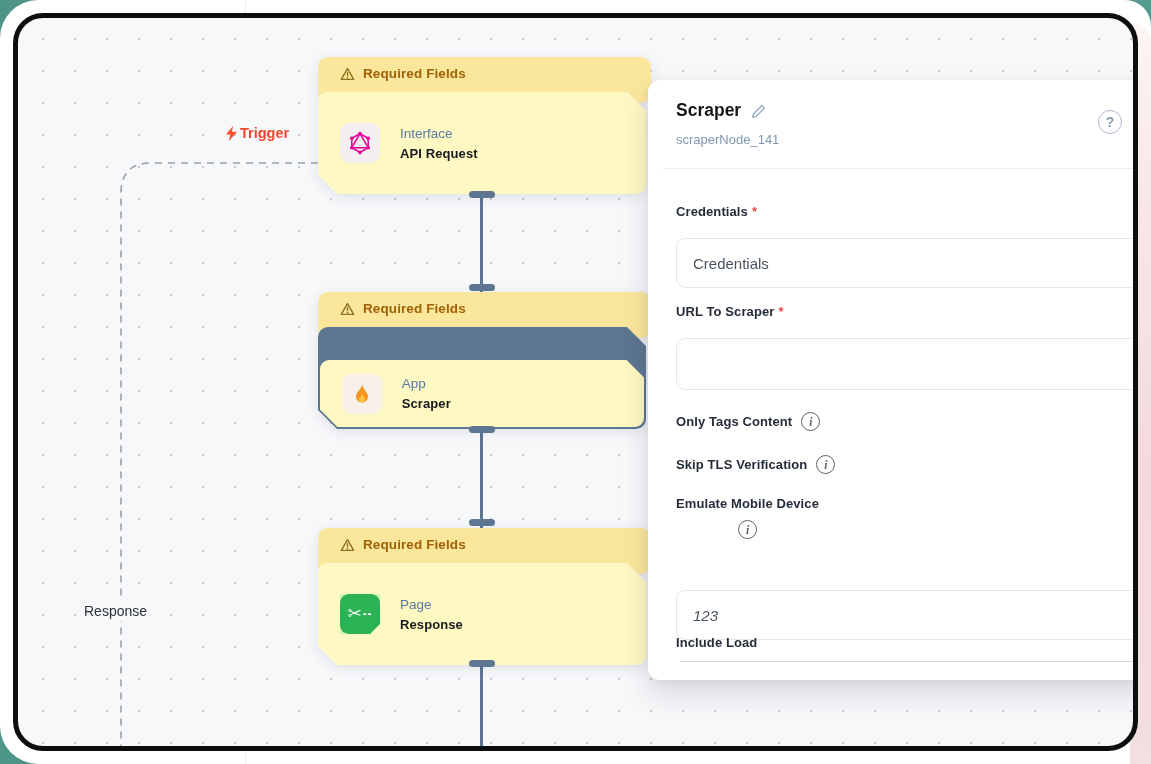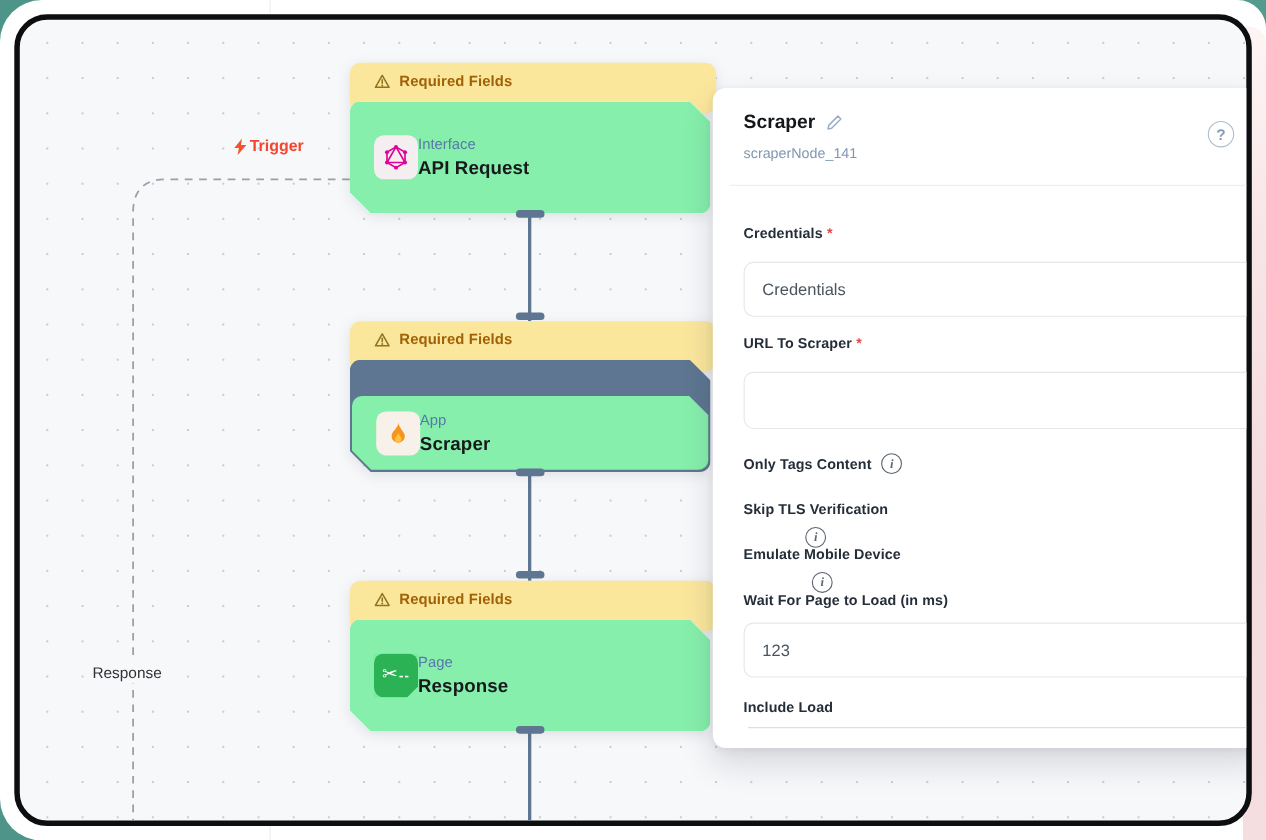--- a/index.html
+++ b/index.html
@@ -35,7 +35,7 @@
 
   
   .trigger-label{
-    position:absolute;left:194px;top:107px;z-index:2;display:flex;align-items:center;gap:2px;
+    position:absolute;left:207px;top:107px;z-index:2;display:flex;align-items:center;gap:2px;
     color:#f4452e;font-size:14.5px;font-weight:700;
   }
   .response-label{

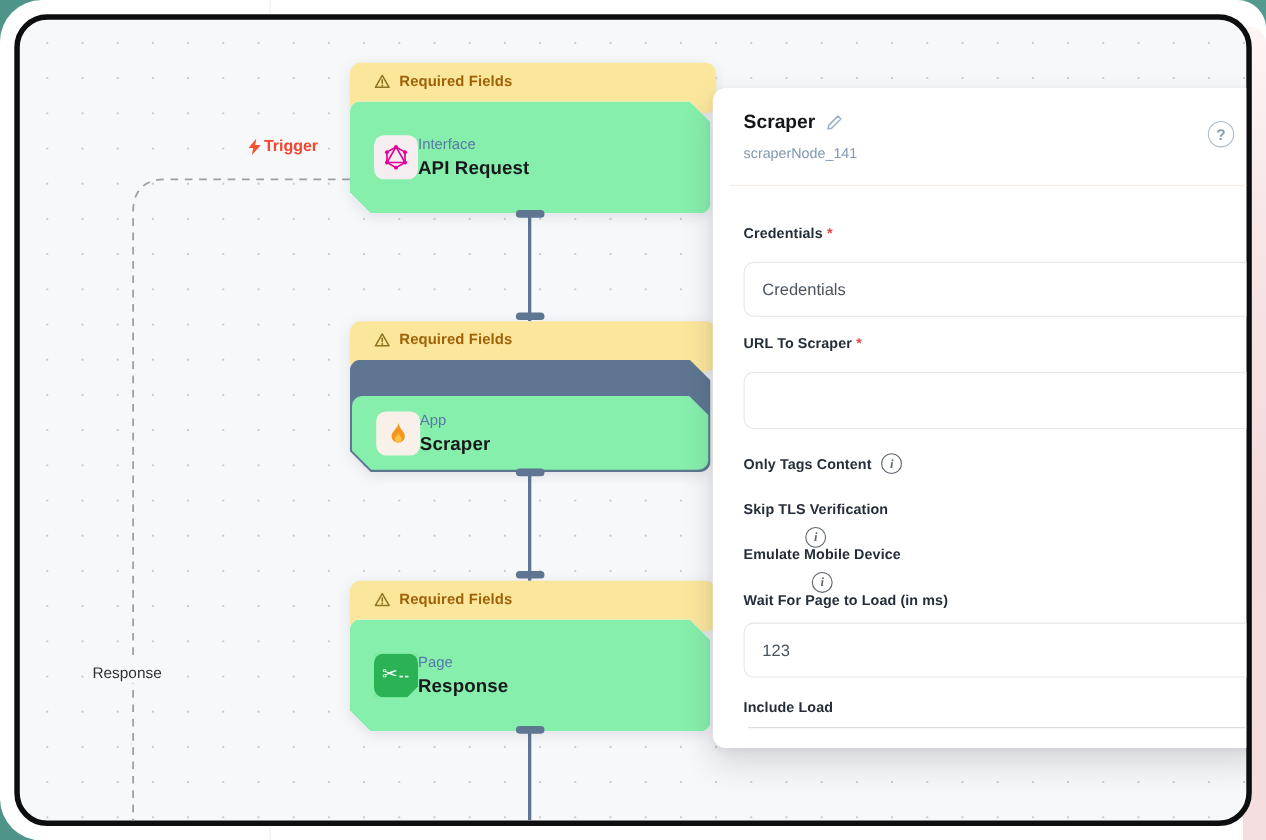--- a/index.html
+++ b/index.html
@@ -62,9 +62,9 @@
   }
   .node.selected .node-card{background:#5e7691;}
   .node-card-inner{
-    position:absolute;inset:0;border-radius:10px;background:#86efac;
+    position:absolute;inset:0;border-radius:10px;background:#fef9c3;
     clip-path:polygon(0 0, calc(100% - 19px) 0, 100% 19px, 100% 100%, 19px 100%, 0 calc(100% - 19px));
-    display:flex;align-items:center;padding-left:22px;box-sizing:border-box;
+    display:flex;align-items:center;padding-left:22px;box-sizing:border-box;gap:20px;
   }
   .node.selected .node-card-inner{
     inset:1.7px;border-radius:9px;

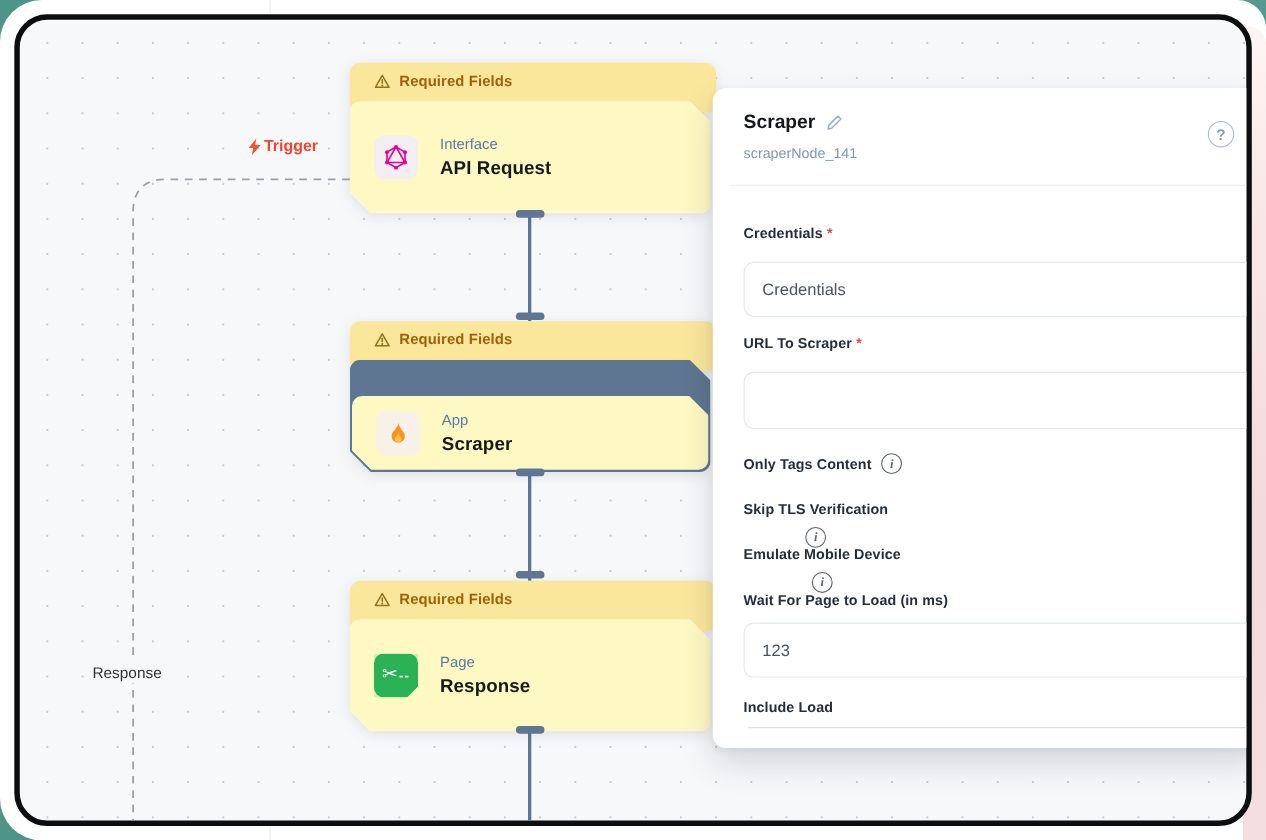--- a/index.html
+++ b/index.html
@@ -73,7 +73,7 @@
   }
   .node-texts{display:flex;flex-direction:column;}
   .node-cat{font-size:13.5px;color:#5878a8;}
-  .node-title{font-size:17px;font-weight:700;color:#17191c;margin-top:5px;letter-spacing:.1px;}
+  .node-title{font-size:13px;font-weight:700;color:#17191c;margin-top:5px;letter-spacing:.1px;}
 
   .node-icon{width:40px;height:40px;border-radius:9px;display:flex;align-items:center;justify-content:center;flex:0 0 auto;}
   .icon-graphql{background:#f4eef0;}

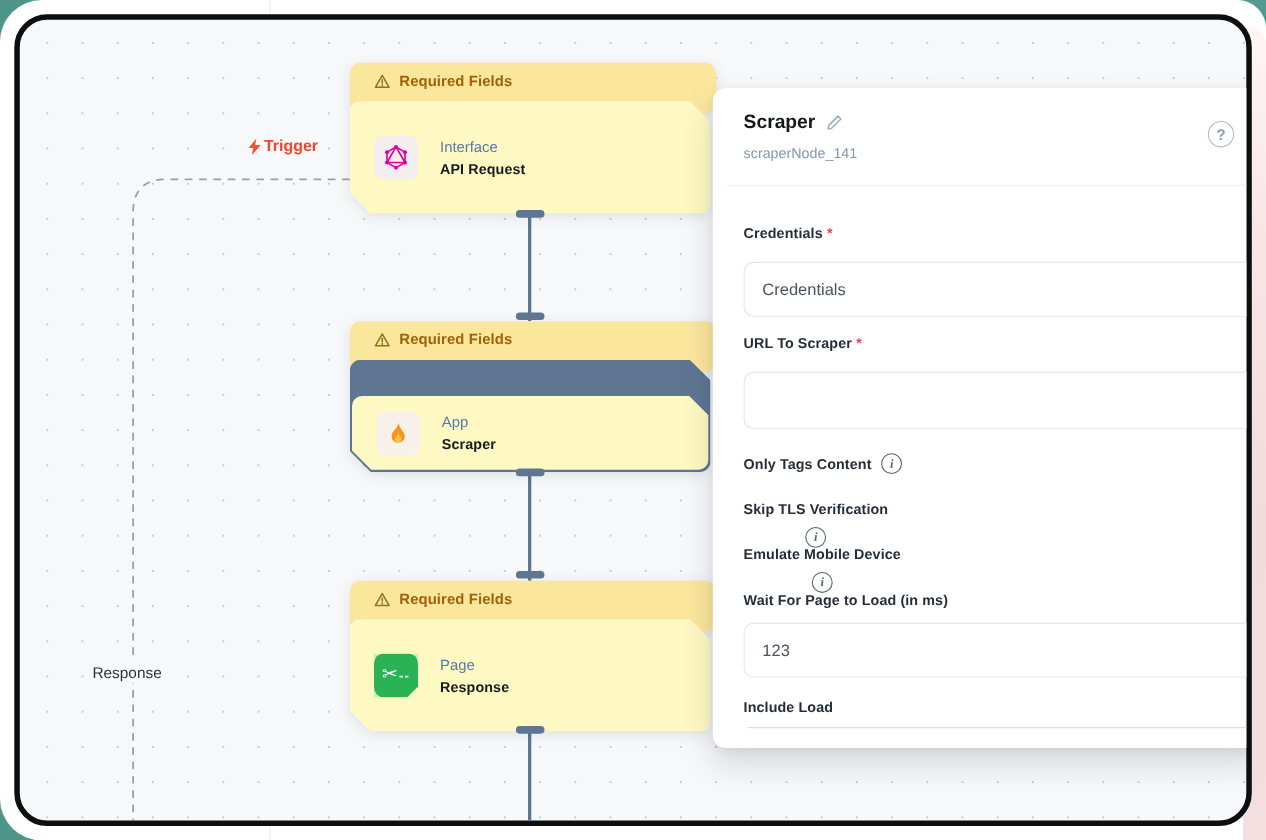--- a/index.html
+++ b/index.html
@@ -266,7 +266,7 @@
         </span>
     </div>
 
-    <div class="pf-row" style="top:375px;flex-direction:column;">
+    <div class="pf-row" style="top:375px;">
       <span class="pf-label" style="position:static;">Skip TLS Verification</span>
       <span class="info-icon">
           <span>i</span>

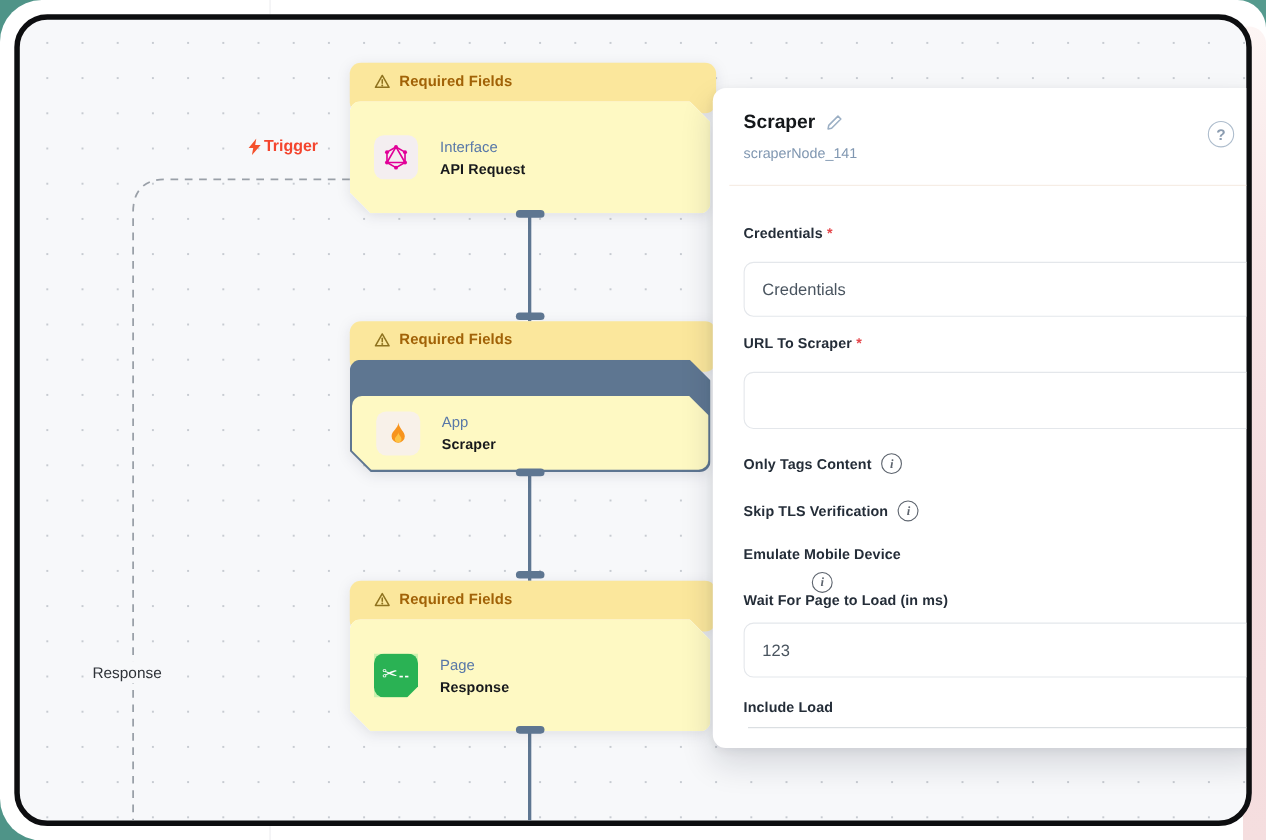--- a/index.html
+++ b/index.html
@@ -280,9 +280,6 @@
         </span>
     </div>
 
-    <div class="pf-label" style="top:458px;">
-      <span>Wait For Page to Load (in ms)</span>
-    </div>
     <input class="pf-input" style="top: 486px; height: 50px;" type="text" value="123">
 
     <div class="pf-label" style="top:555px;">

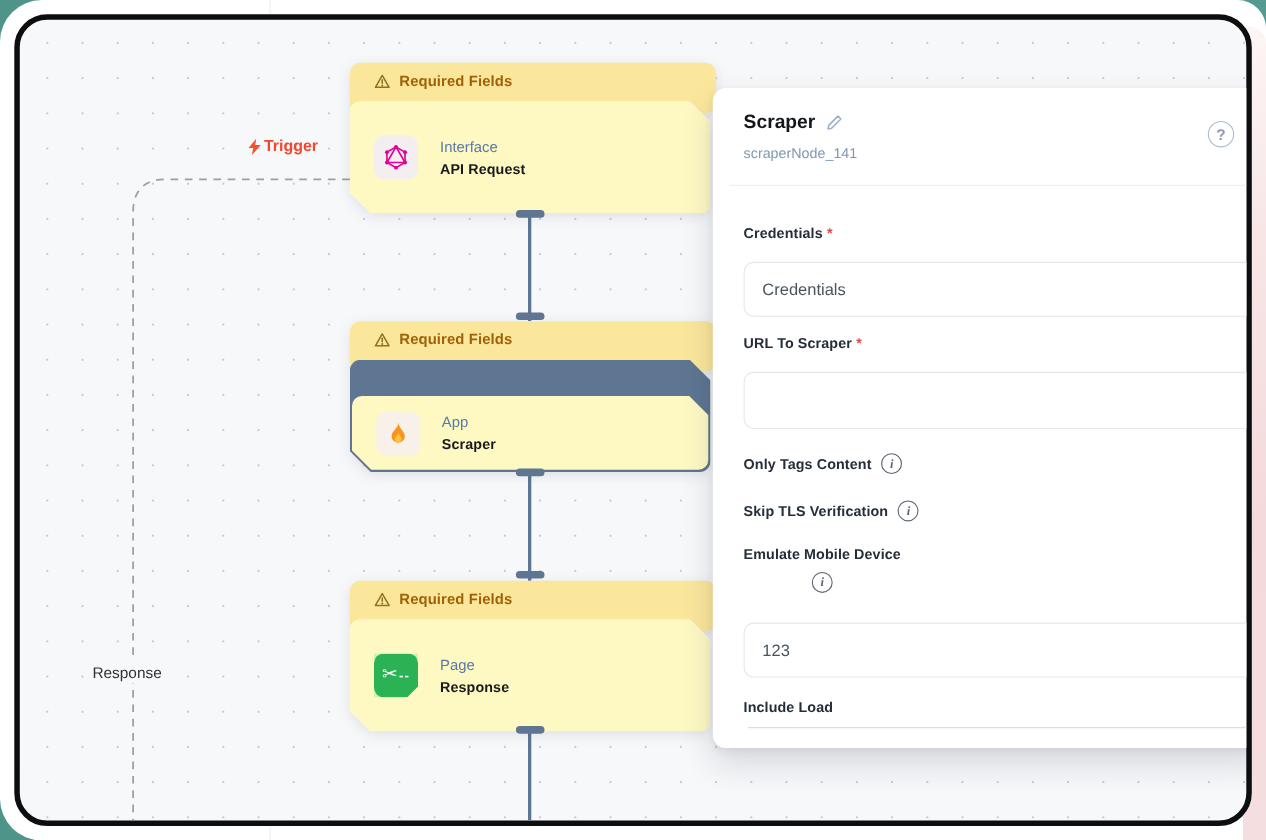--- a/index.html
+++ b/index.html
@@ -280,7 +280,7 @@
         </span>
     </div>
 
-    <input class="pf-input" style="top: 486px; height: 50px;" type="text" value="123">
+    <input class="pf-input" style="top: 510px; height: 50px; font-style: italic;" type="text" value="123">
 
     <div class="pf-label" style="top:555px;">
       <span>Include Load</span>

